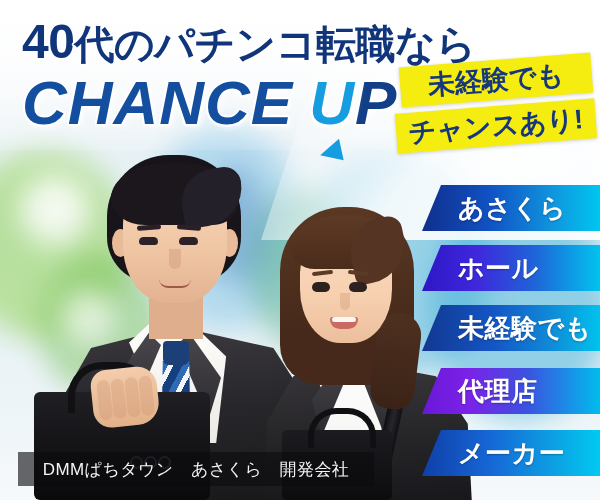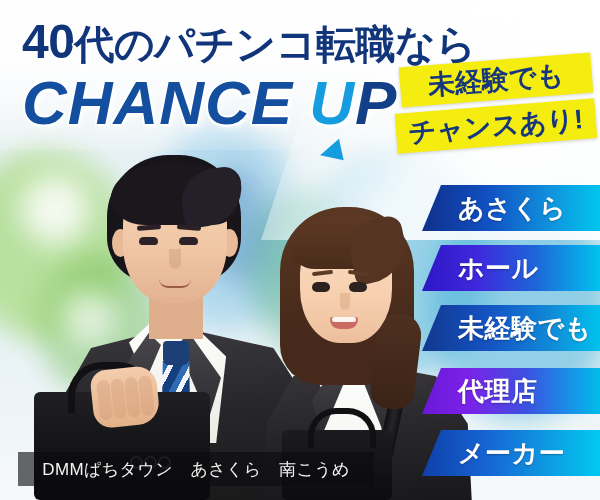--- a/index.html
+++ b/index.html
@@ -505,7 +505,7 @@
   </div>
 
   <div id="caption">
-    <span class="cap-text">DMMぱちタウン　あさくら　南こうめ</span>
+    <span class="cap-text">DMMぱちタウン　あさくら　開発会社</span>
   </div>
 
 </div>

